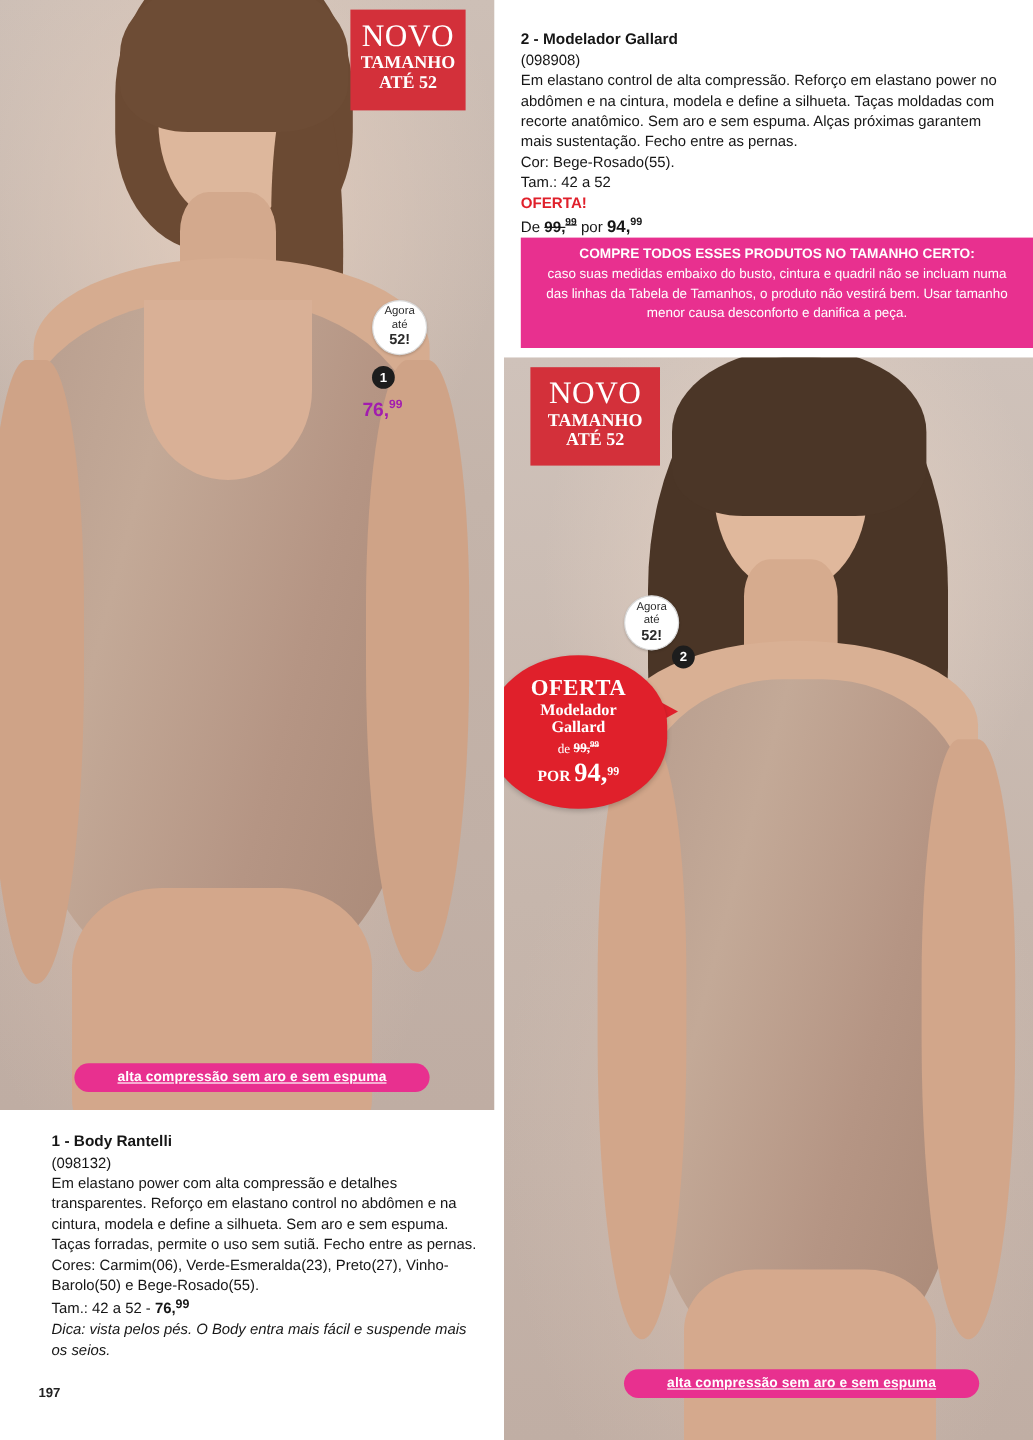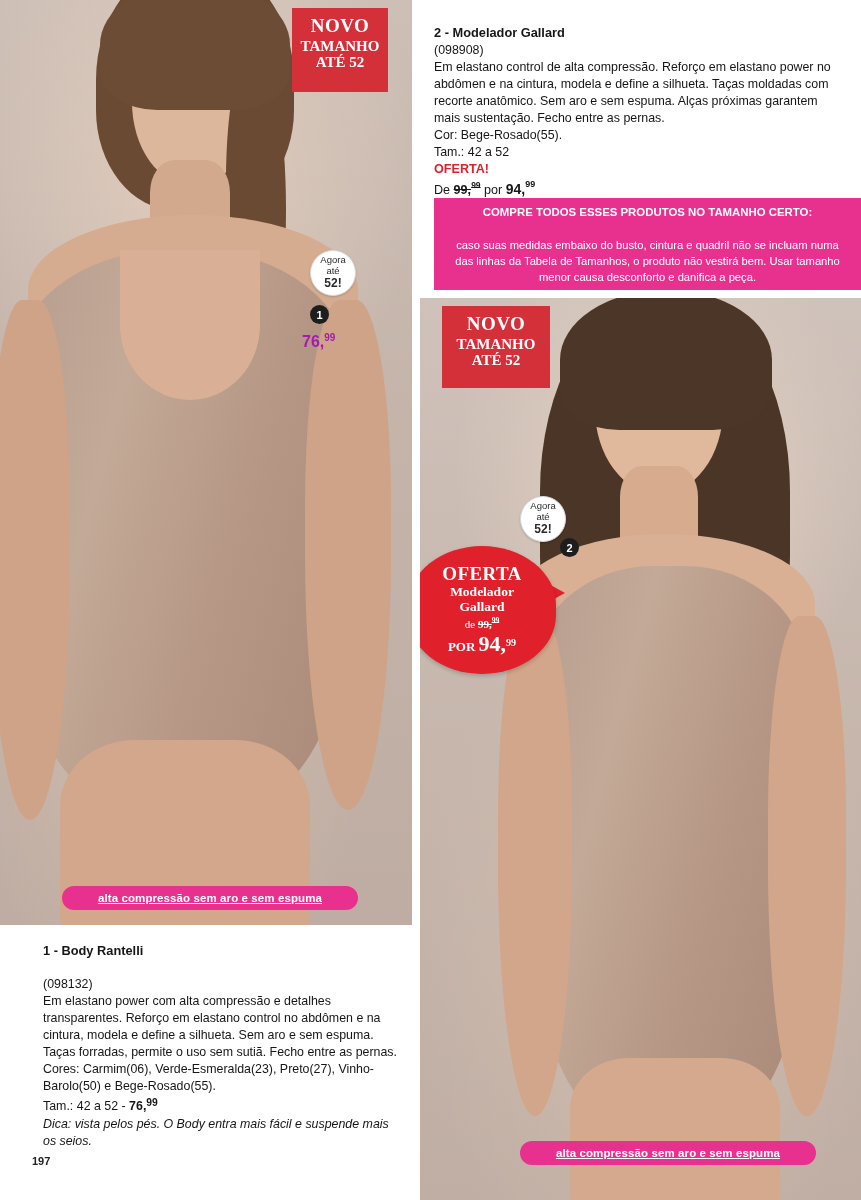--- a/index.html
+++ b/index.html
@@ -45,7 +45,7 @@
     text-align: center; font-family: "Liberation Serif", serif;
     line-height: 1.05; padding: 8px 4px 10px;
   }
-  .badge-novo .n1 { font-size: 19px; font-weight: 700; letter-spacing:.5px; }
+  .badge-novo .n1 { font-size: 26px; font-weight: 400; letter-spacing:.5px; }
   .badge-novo .n2 { font-size: 15px; font-weight: 700; margin-top:3px; }
   .badge-novo .n3 { font-size: 15px; font-weight: 700; }
 

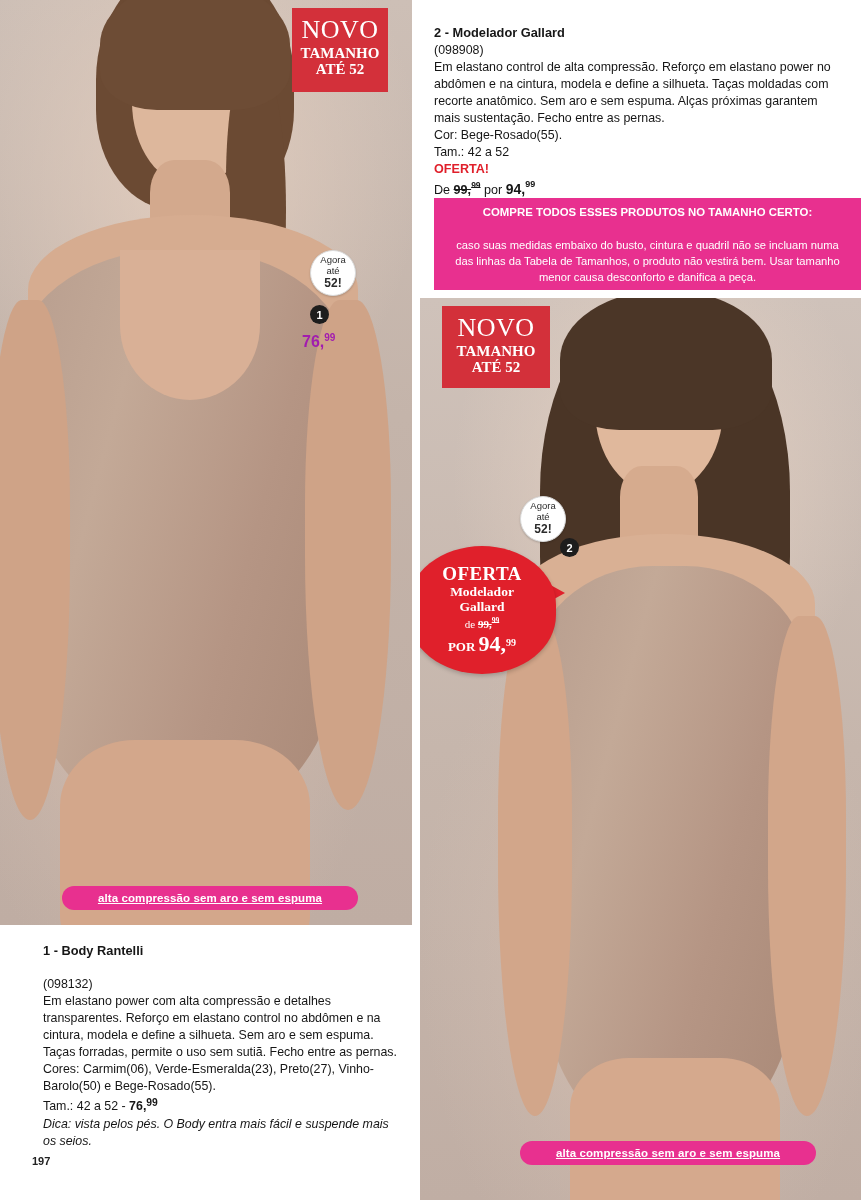--- a/index.html
+++ b/index.html
@@ -106,7 +106,7 @@
     background:#e8308f; color:#fff; text-align:center;
     padding: 8px 14px 0; 
   }
-  .pink-box .pb-title { font-size: 11.4px; font-weight:700; margin-bottom:20px; }
+  .pink-box .pb-title { font-size: 11.4px; font-weight:700; margin-bottom:4px; }
   .pink-box .pb-body { font-size: 11.2px; line-height:1.42; }
 
   .photo-right {

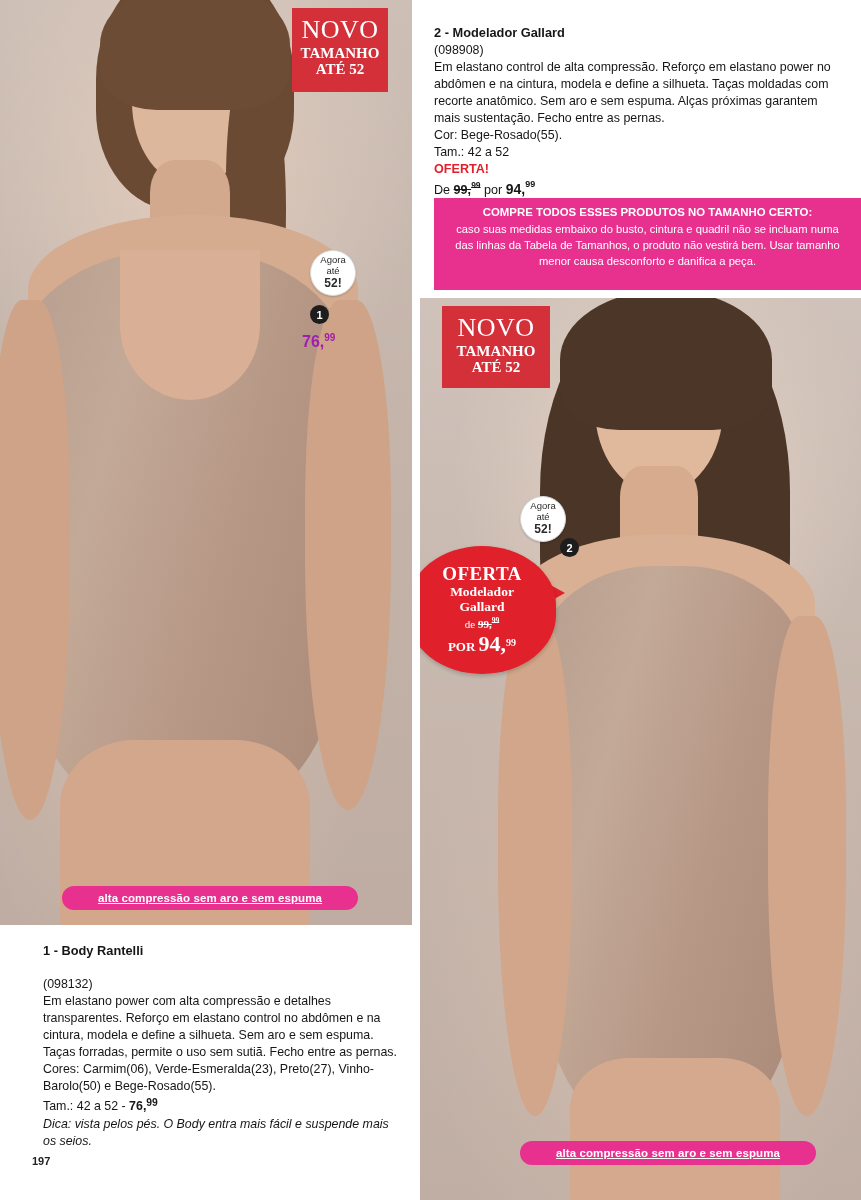--- a/index.html
+++ b/index.html
@@ -80,7 +80,7 @@
     position:absolute; left: 43px; top: 942px; width: 355px;
     font-size: 12.4px; line-height: 1.38; color:#161616;
   }
-  .left-text .t-title { font-weight:700; font-size:12.8px; margin-bottom:16px;}
+  .left-text .t-title { font-weight:700; font-size:12.8px; margin-bottom:1px;}
   .left-text .ital { font-style: italic; }
   .left-text b { font-weight:700; }
 

